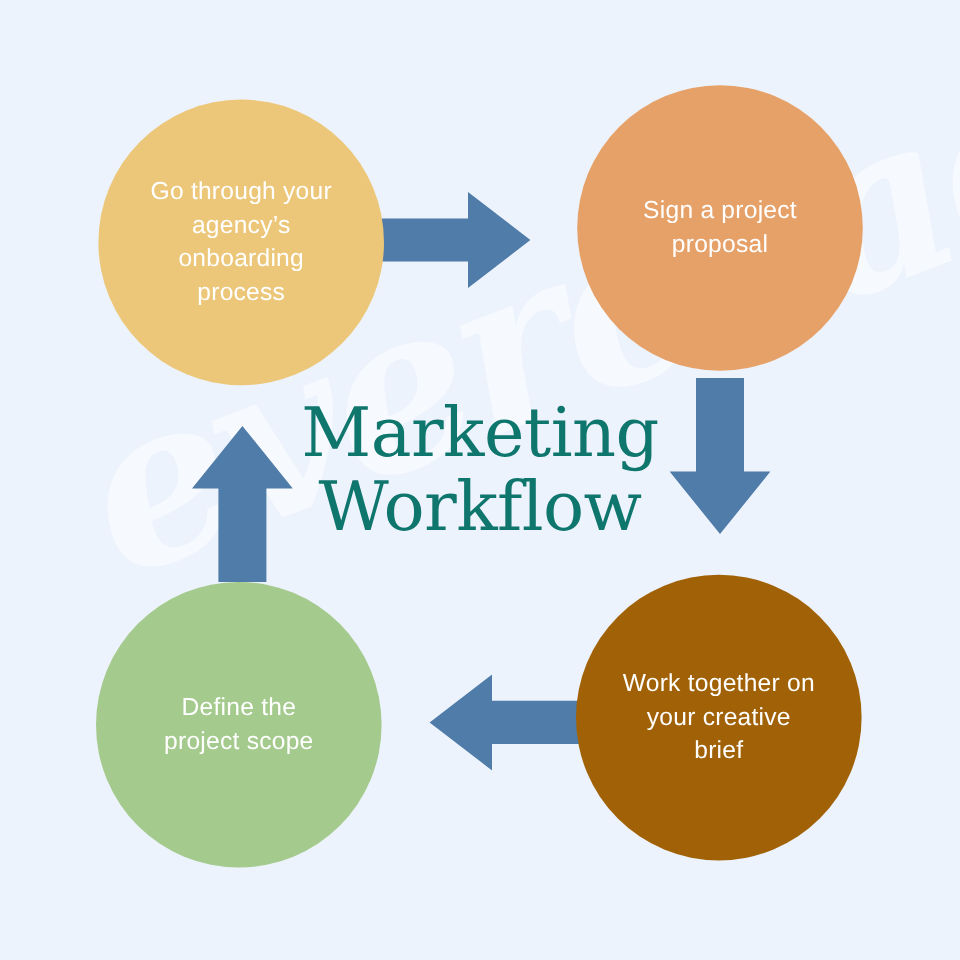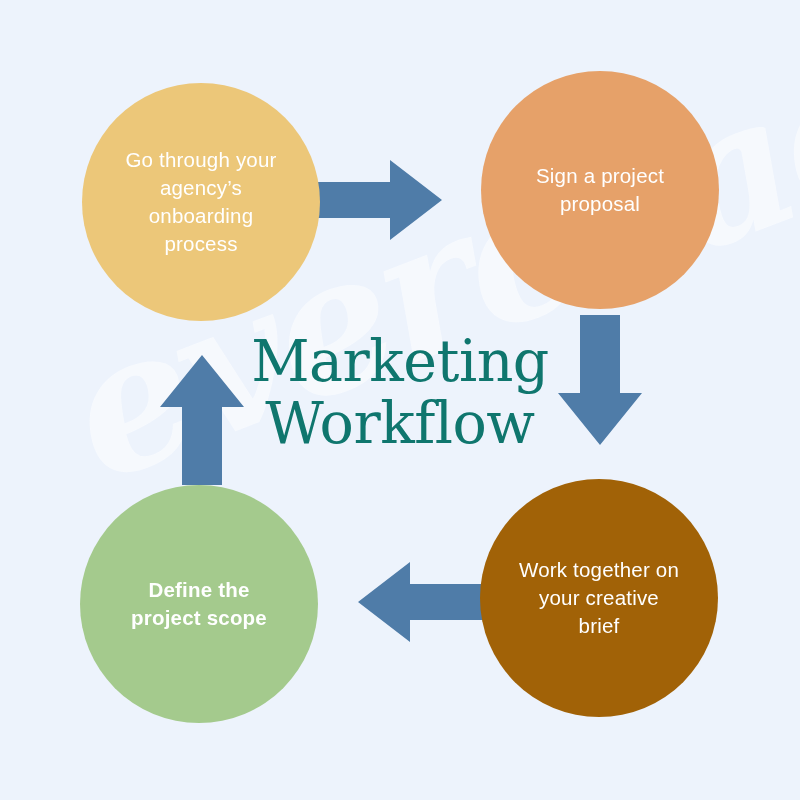--- a/index.html
+++ b/index.html
@@ -92,7 +92,6 @@
   #node-project-scope {
     left: 80px;  top: 485px; width: 238px; height: 238px;
     background: #a4ca8d;
-    font-weight: bold;
   }
 
   

